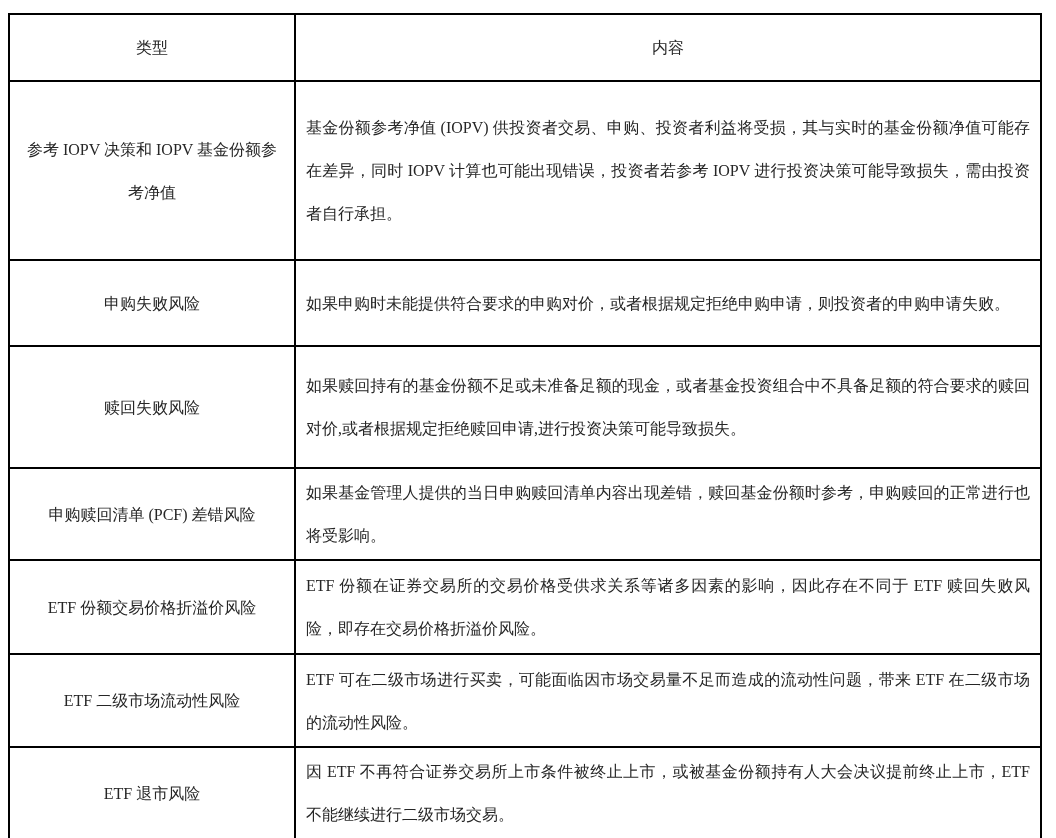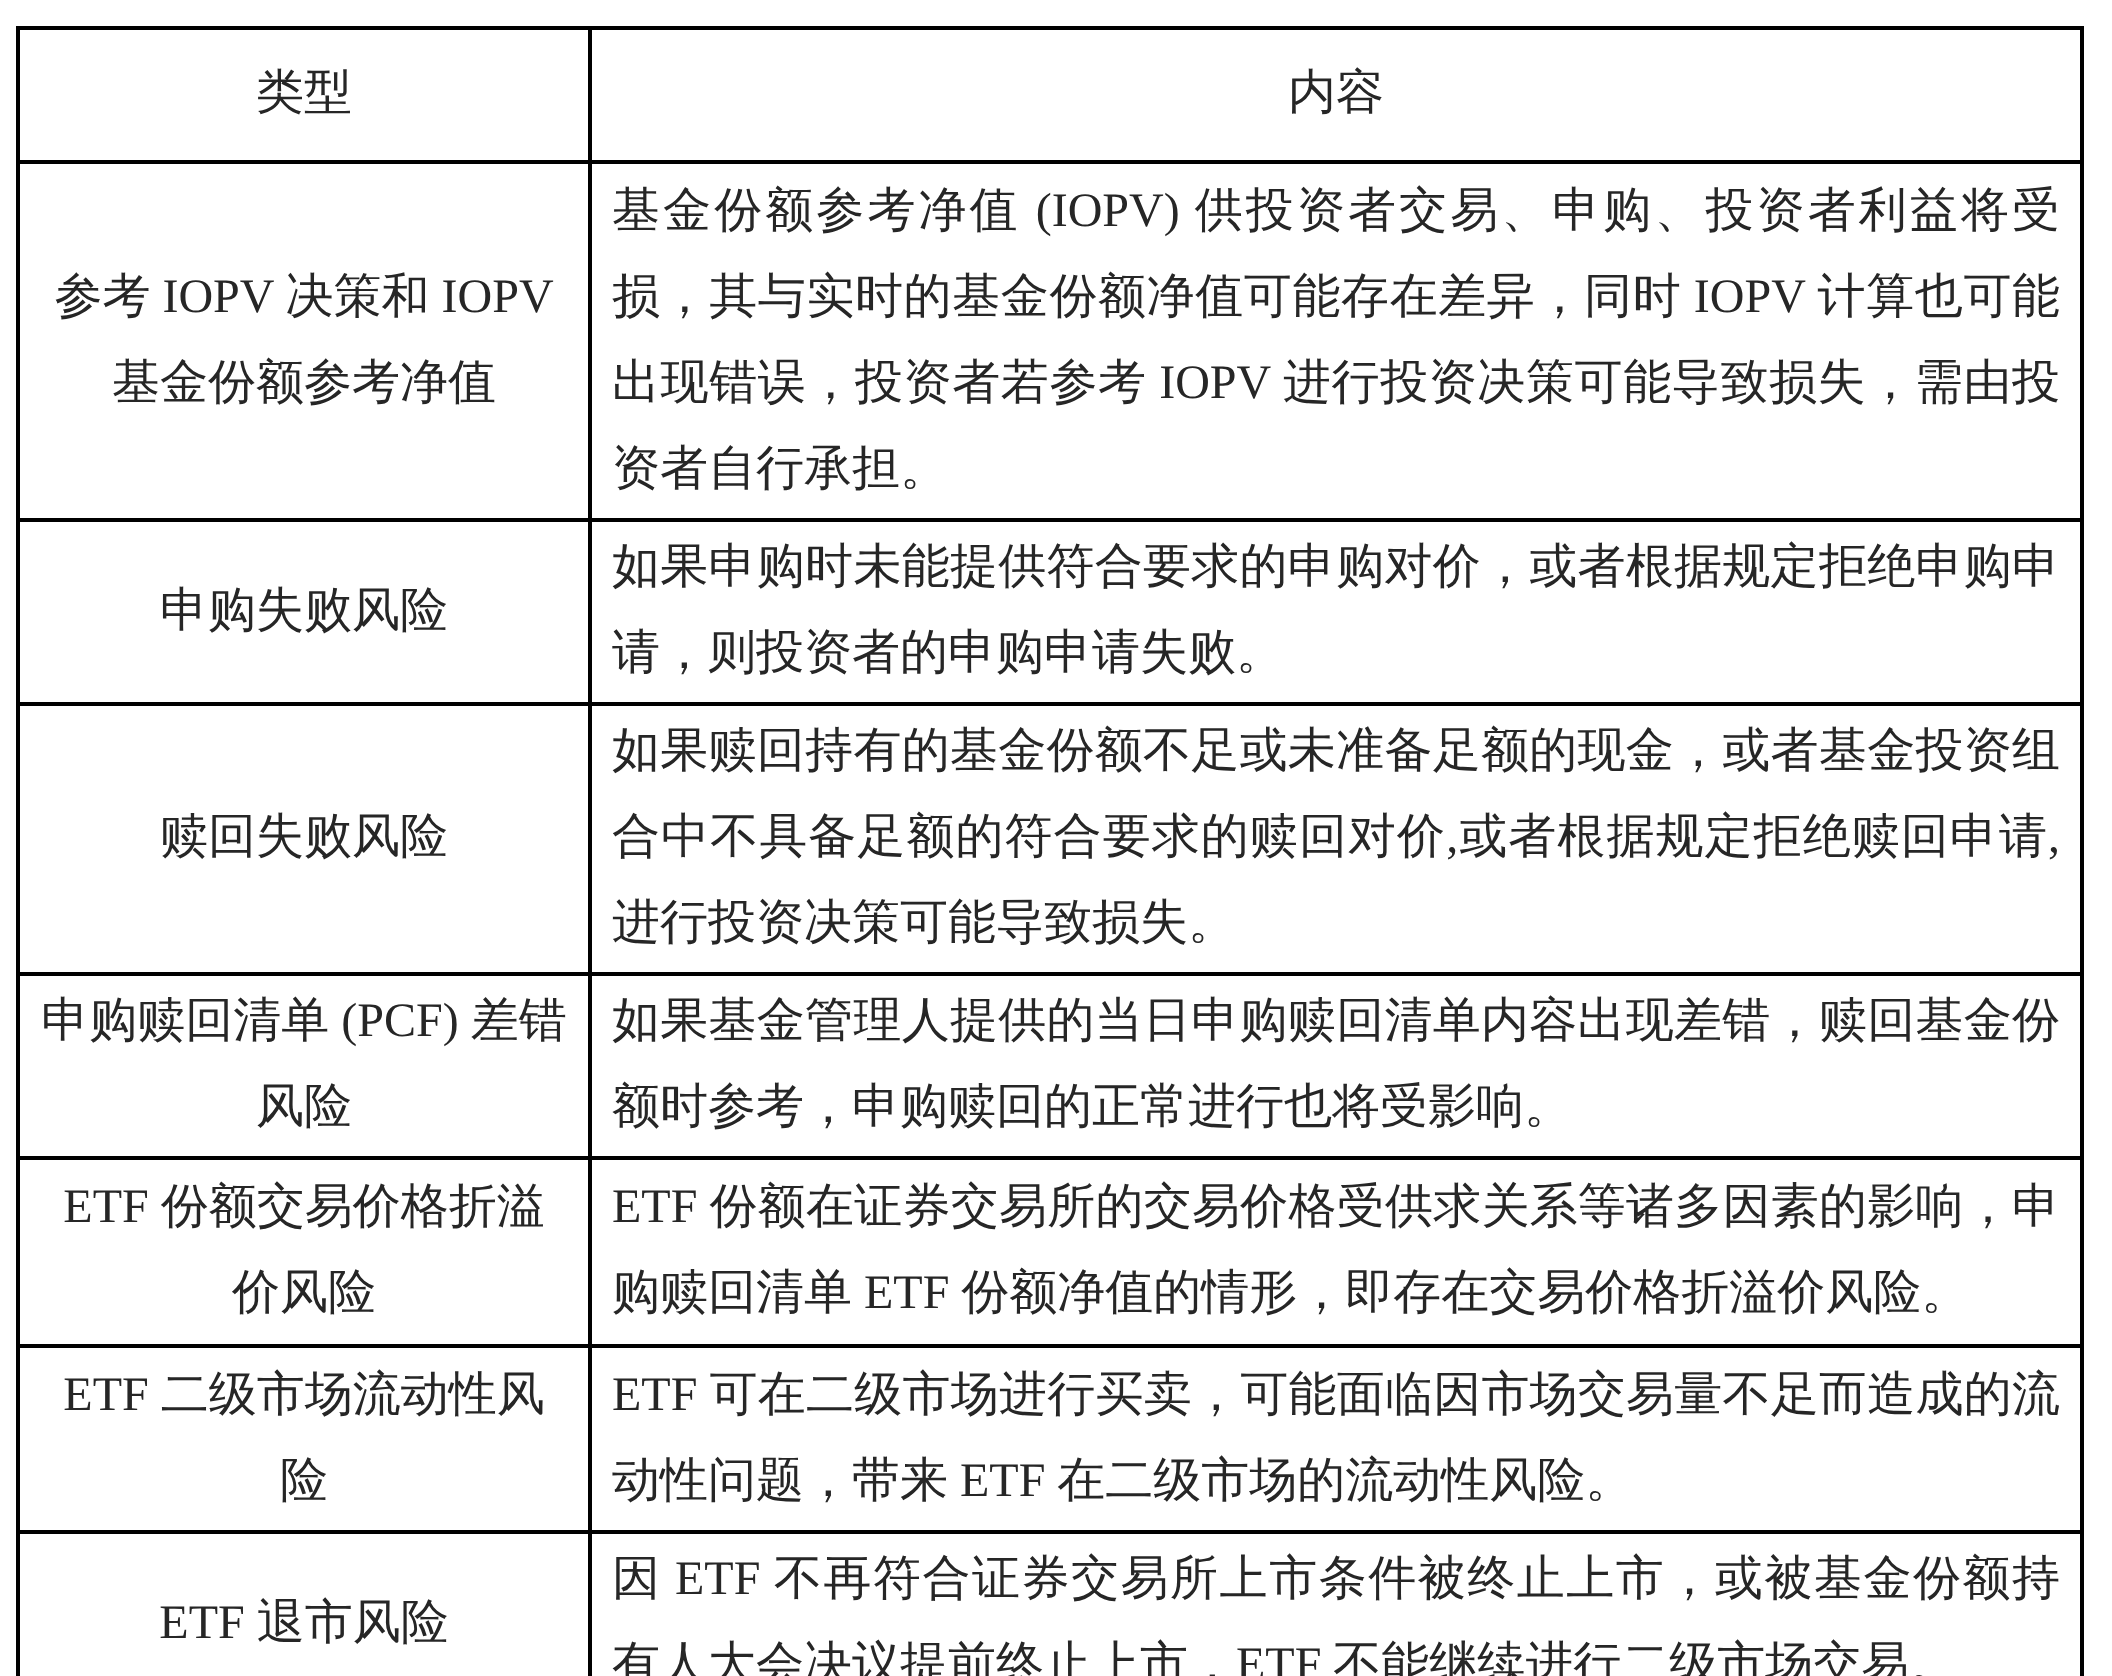--- a/index.html
+++ b/index.html
@@ -27,7 +27,7 @@
   table.risk-table th,
   table.risk-table td {
     border: 2px solid #000;
-    font-size: 24px;
+    font-size: 16px;
     font-weight: normal;
     vertical-align: middle;
     overflow: hidden;

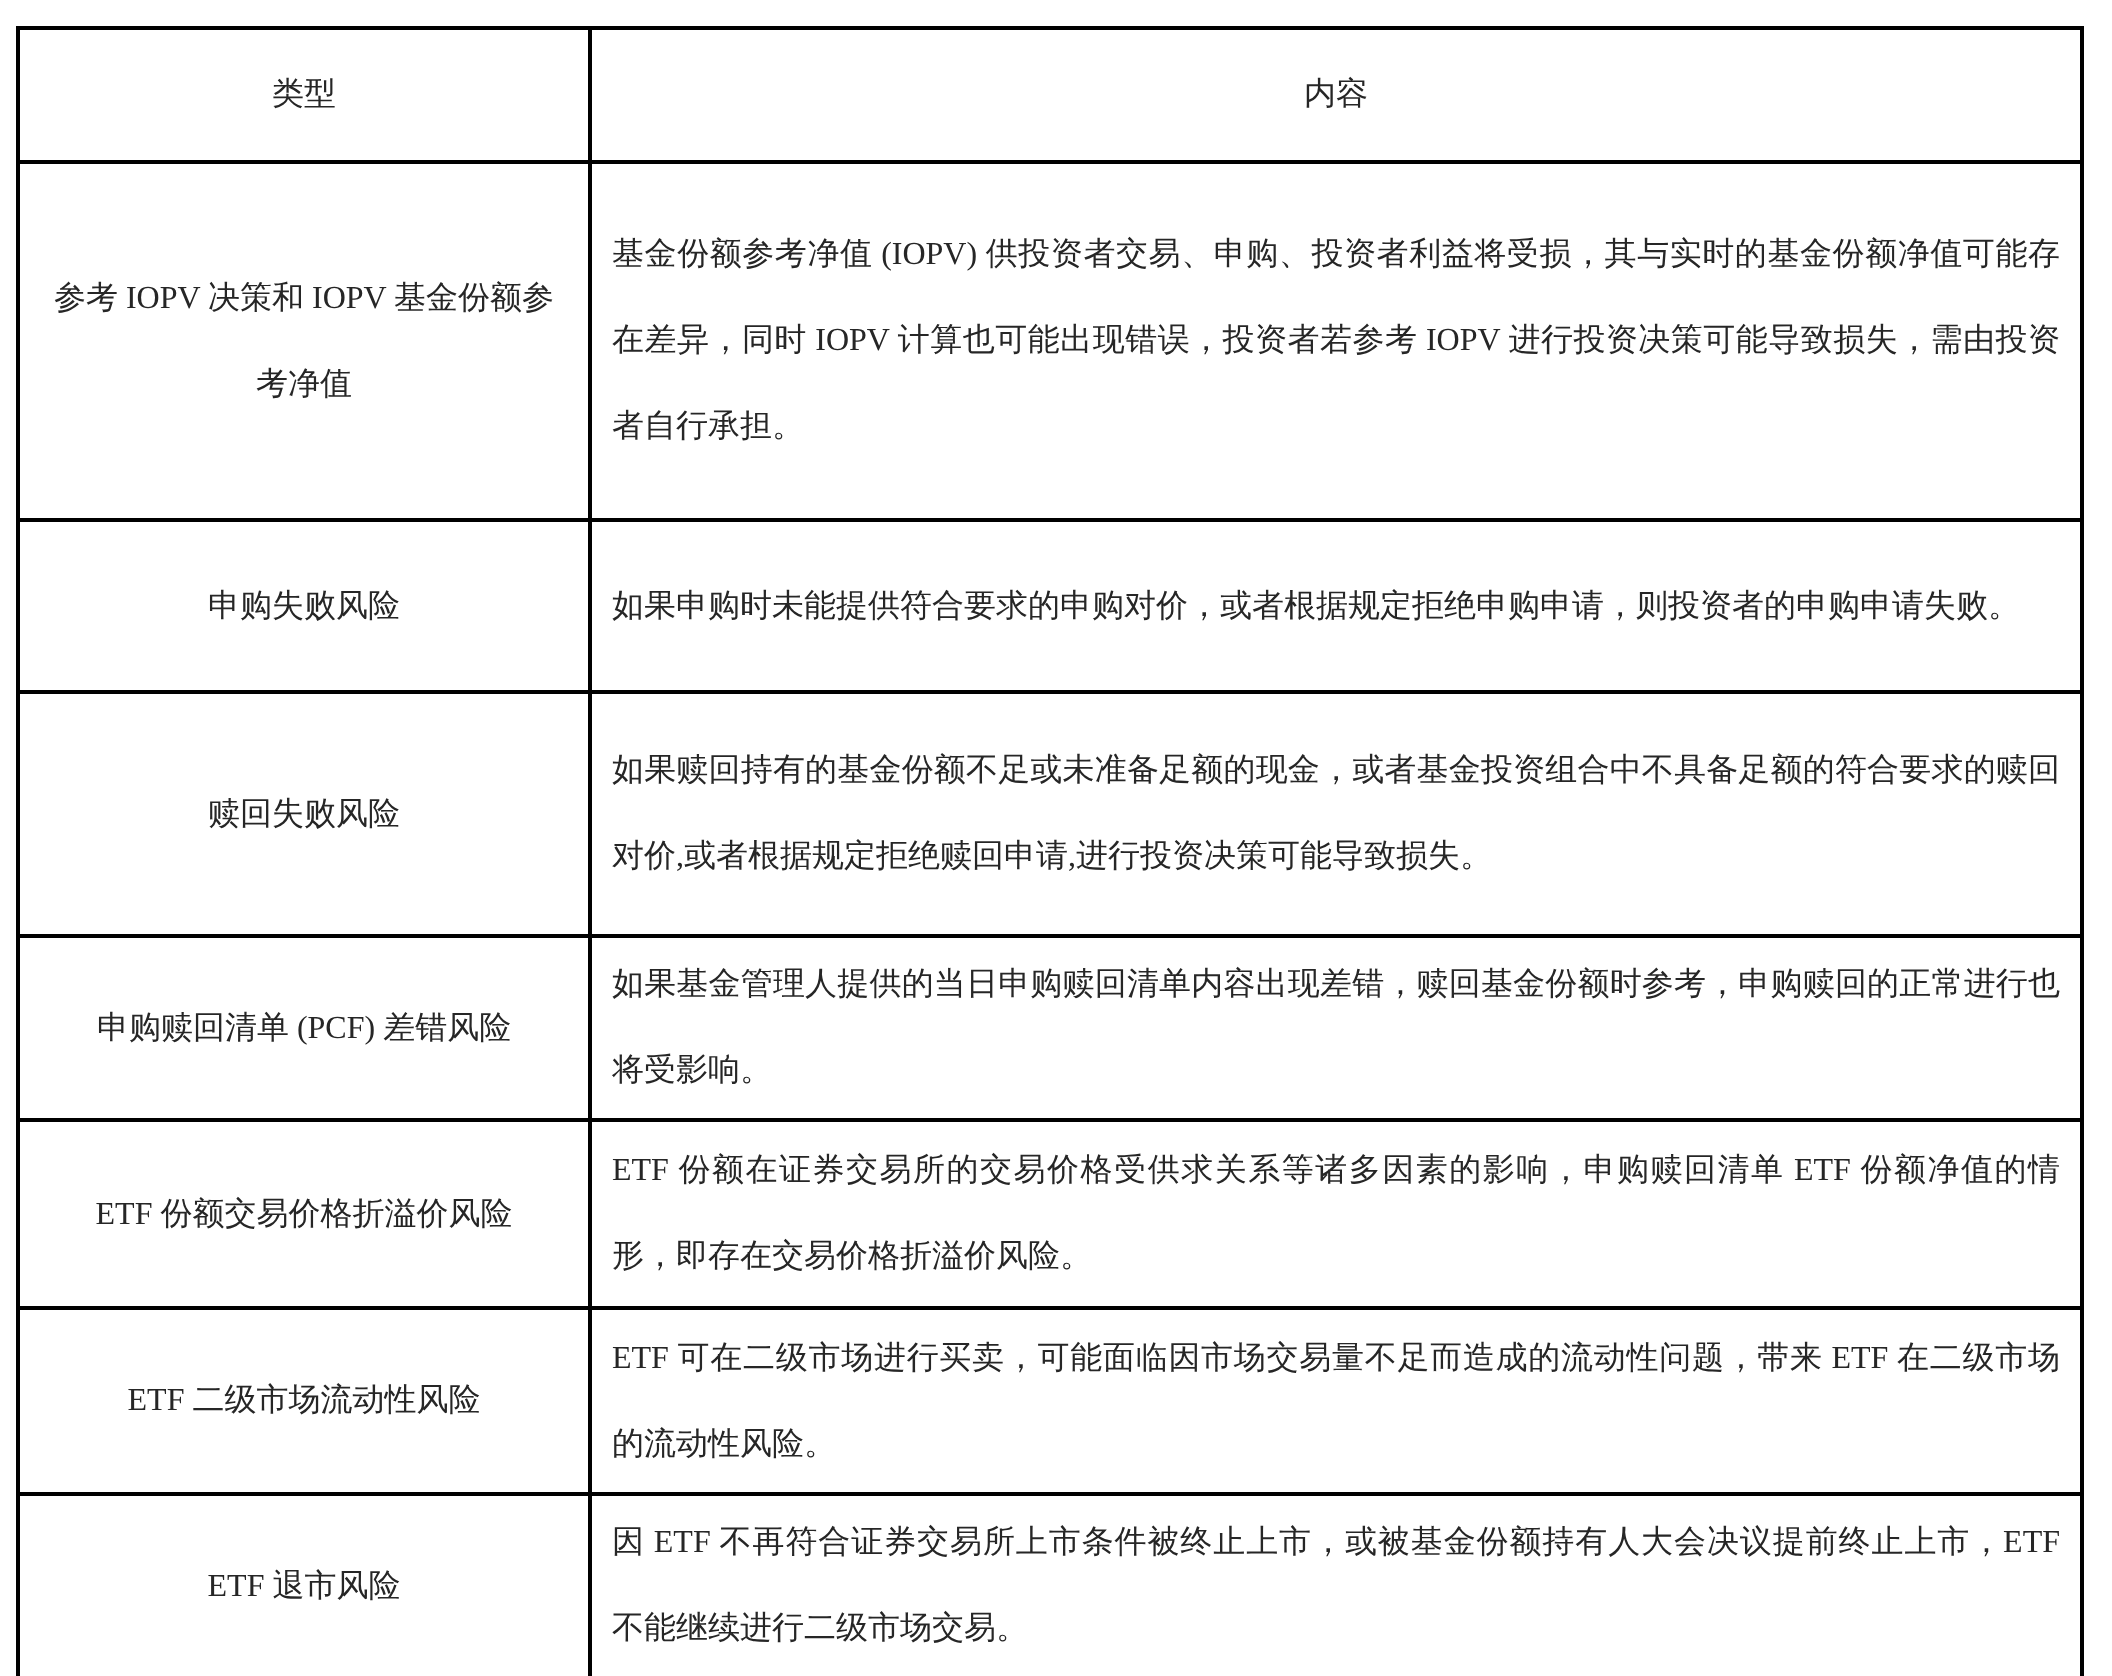--- a/index.html
+++ b/index.html
@@ -90,7 +90,7 @@
     </tr>
     <tr class="r-5">
       <td class="cell-type">ETF 份额交易价格折溢价风险</td>
-      <td class="cell-content">ETF 份额在证券交易所的交易价格受供求关系等诸多因素的影响，申购赎回清单 ETF 份额净值的情形，即存在交易价格折溢价风险。</td>
+      <td class="cell-content">ETF 份额在证券交易所的交易价格受供求关系等诸多因素的影响，因此存在不同于 ETF 赎回失败风险，即存在交易价格折溢价风险。</td>
     </tr>
     <tr class="r-6">
       <td class="cell-type">ETF 二级市场流动性风险</td>

